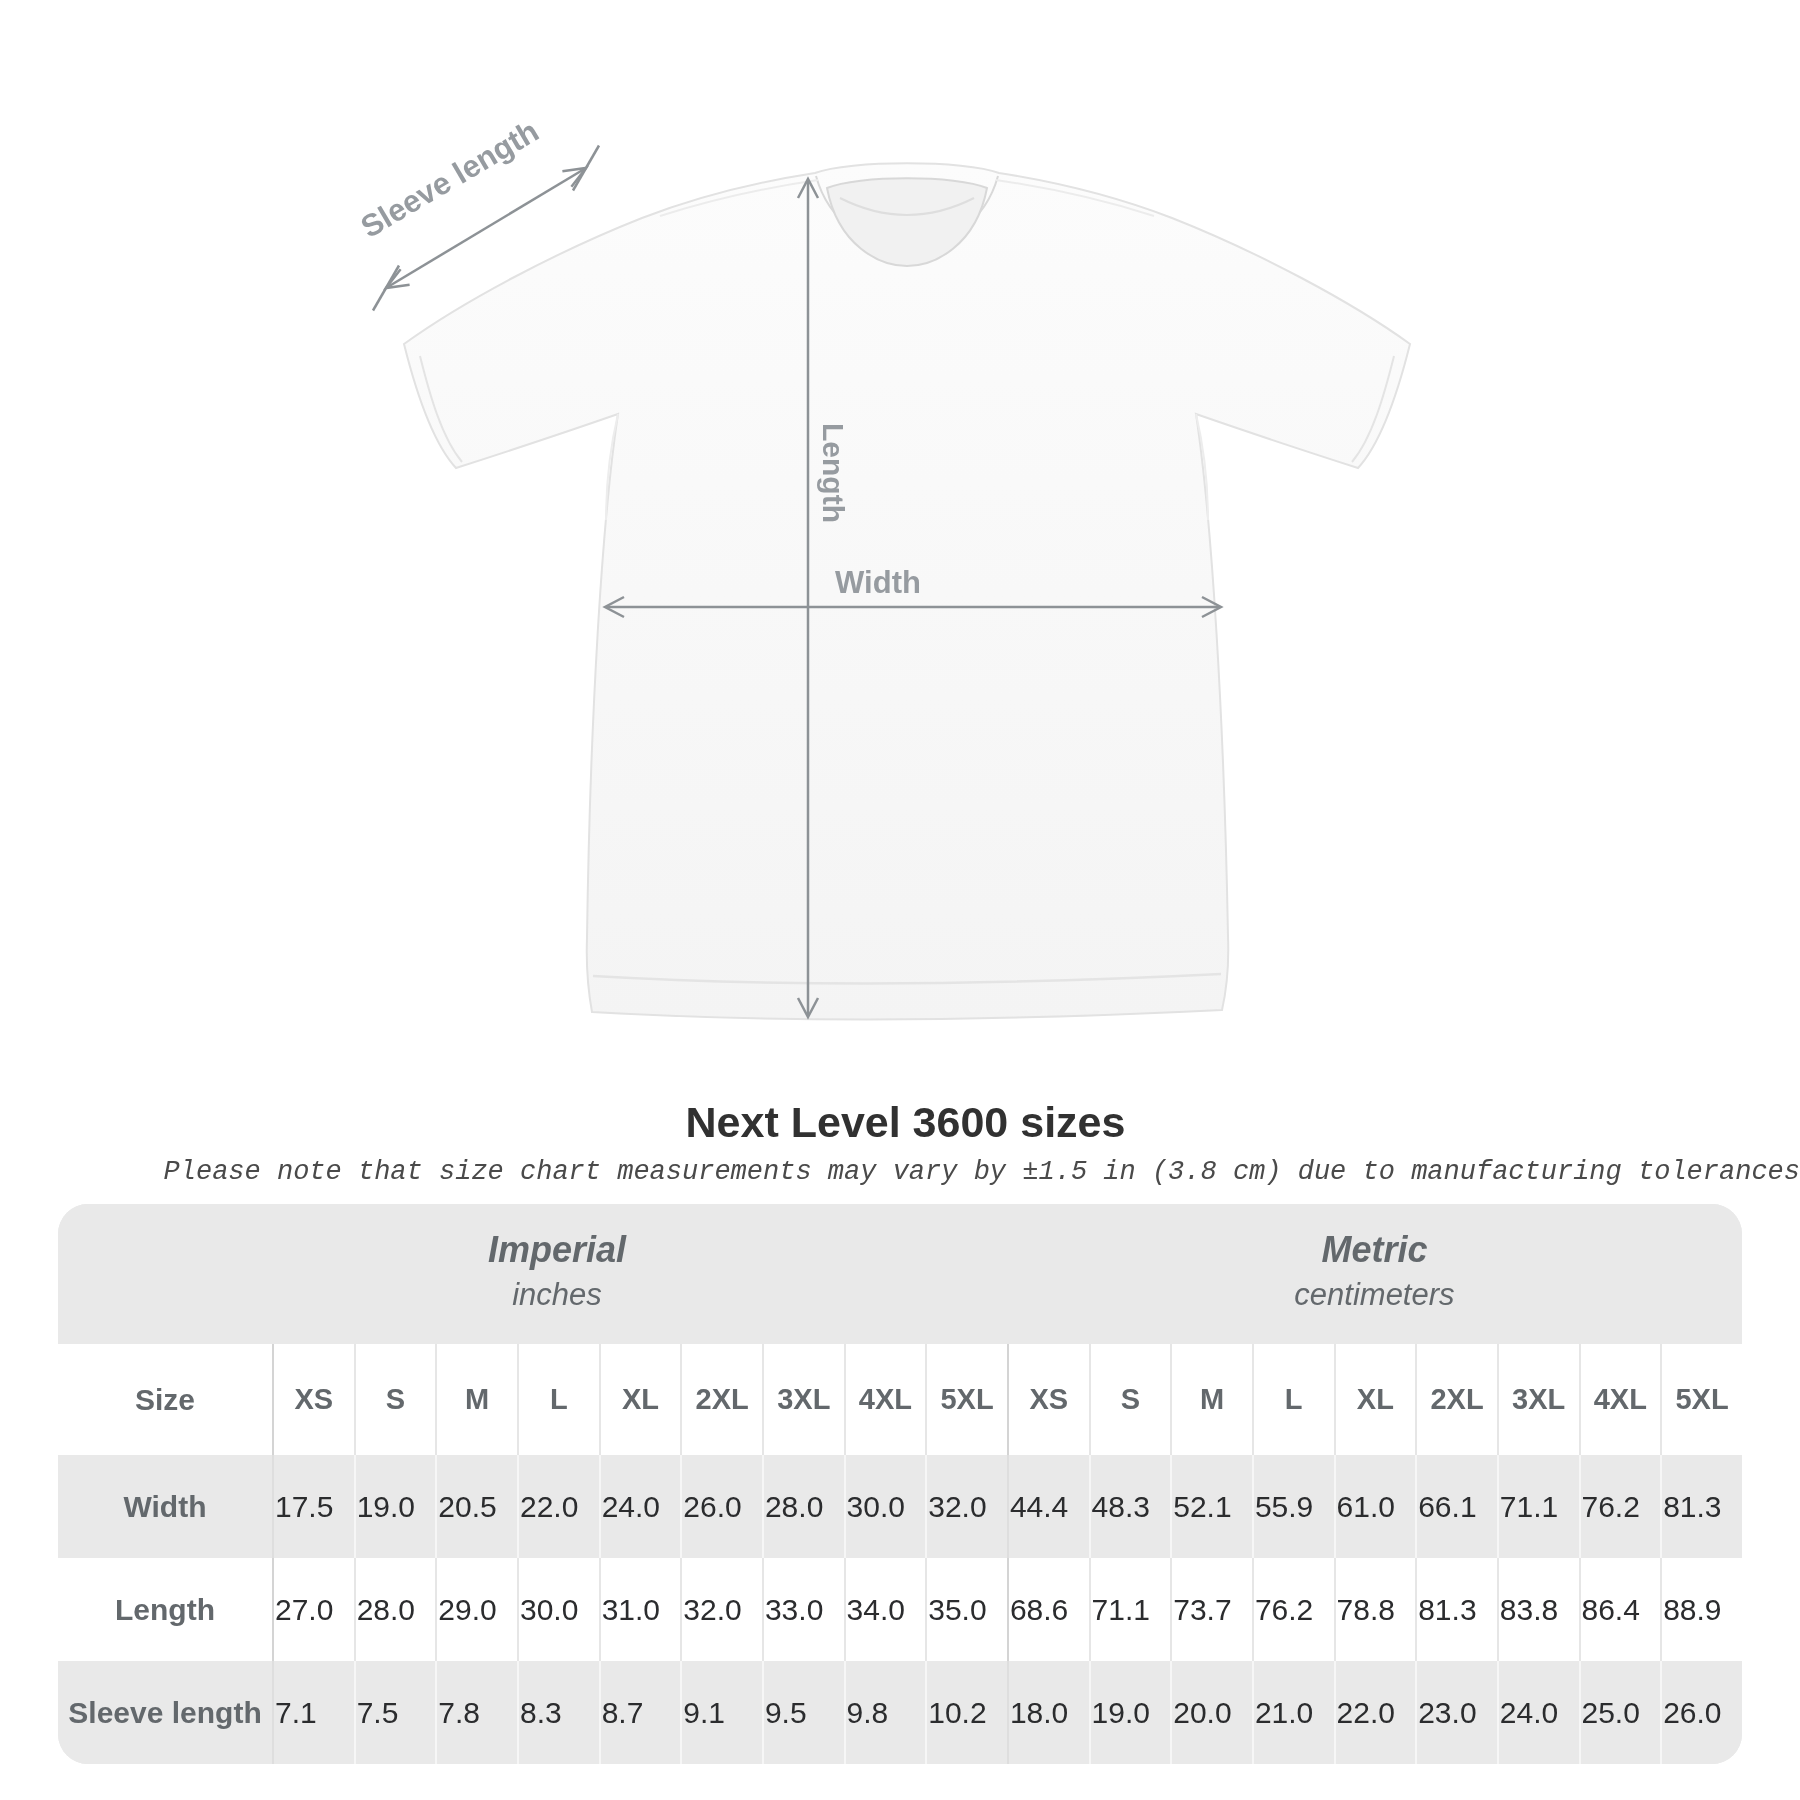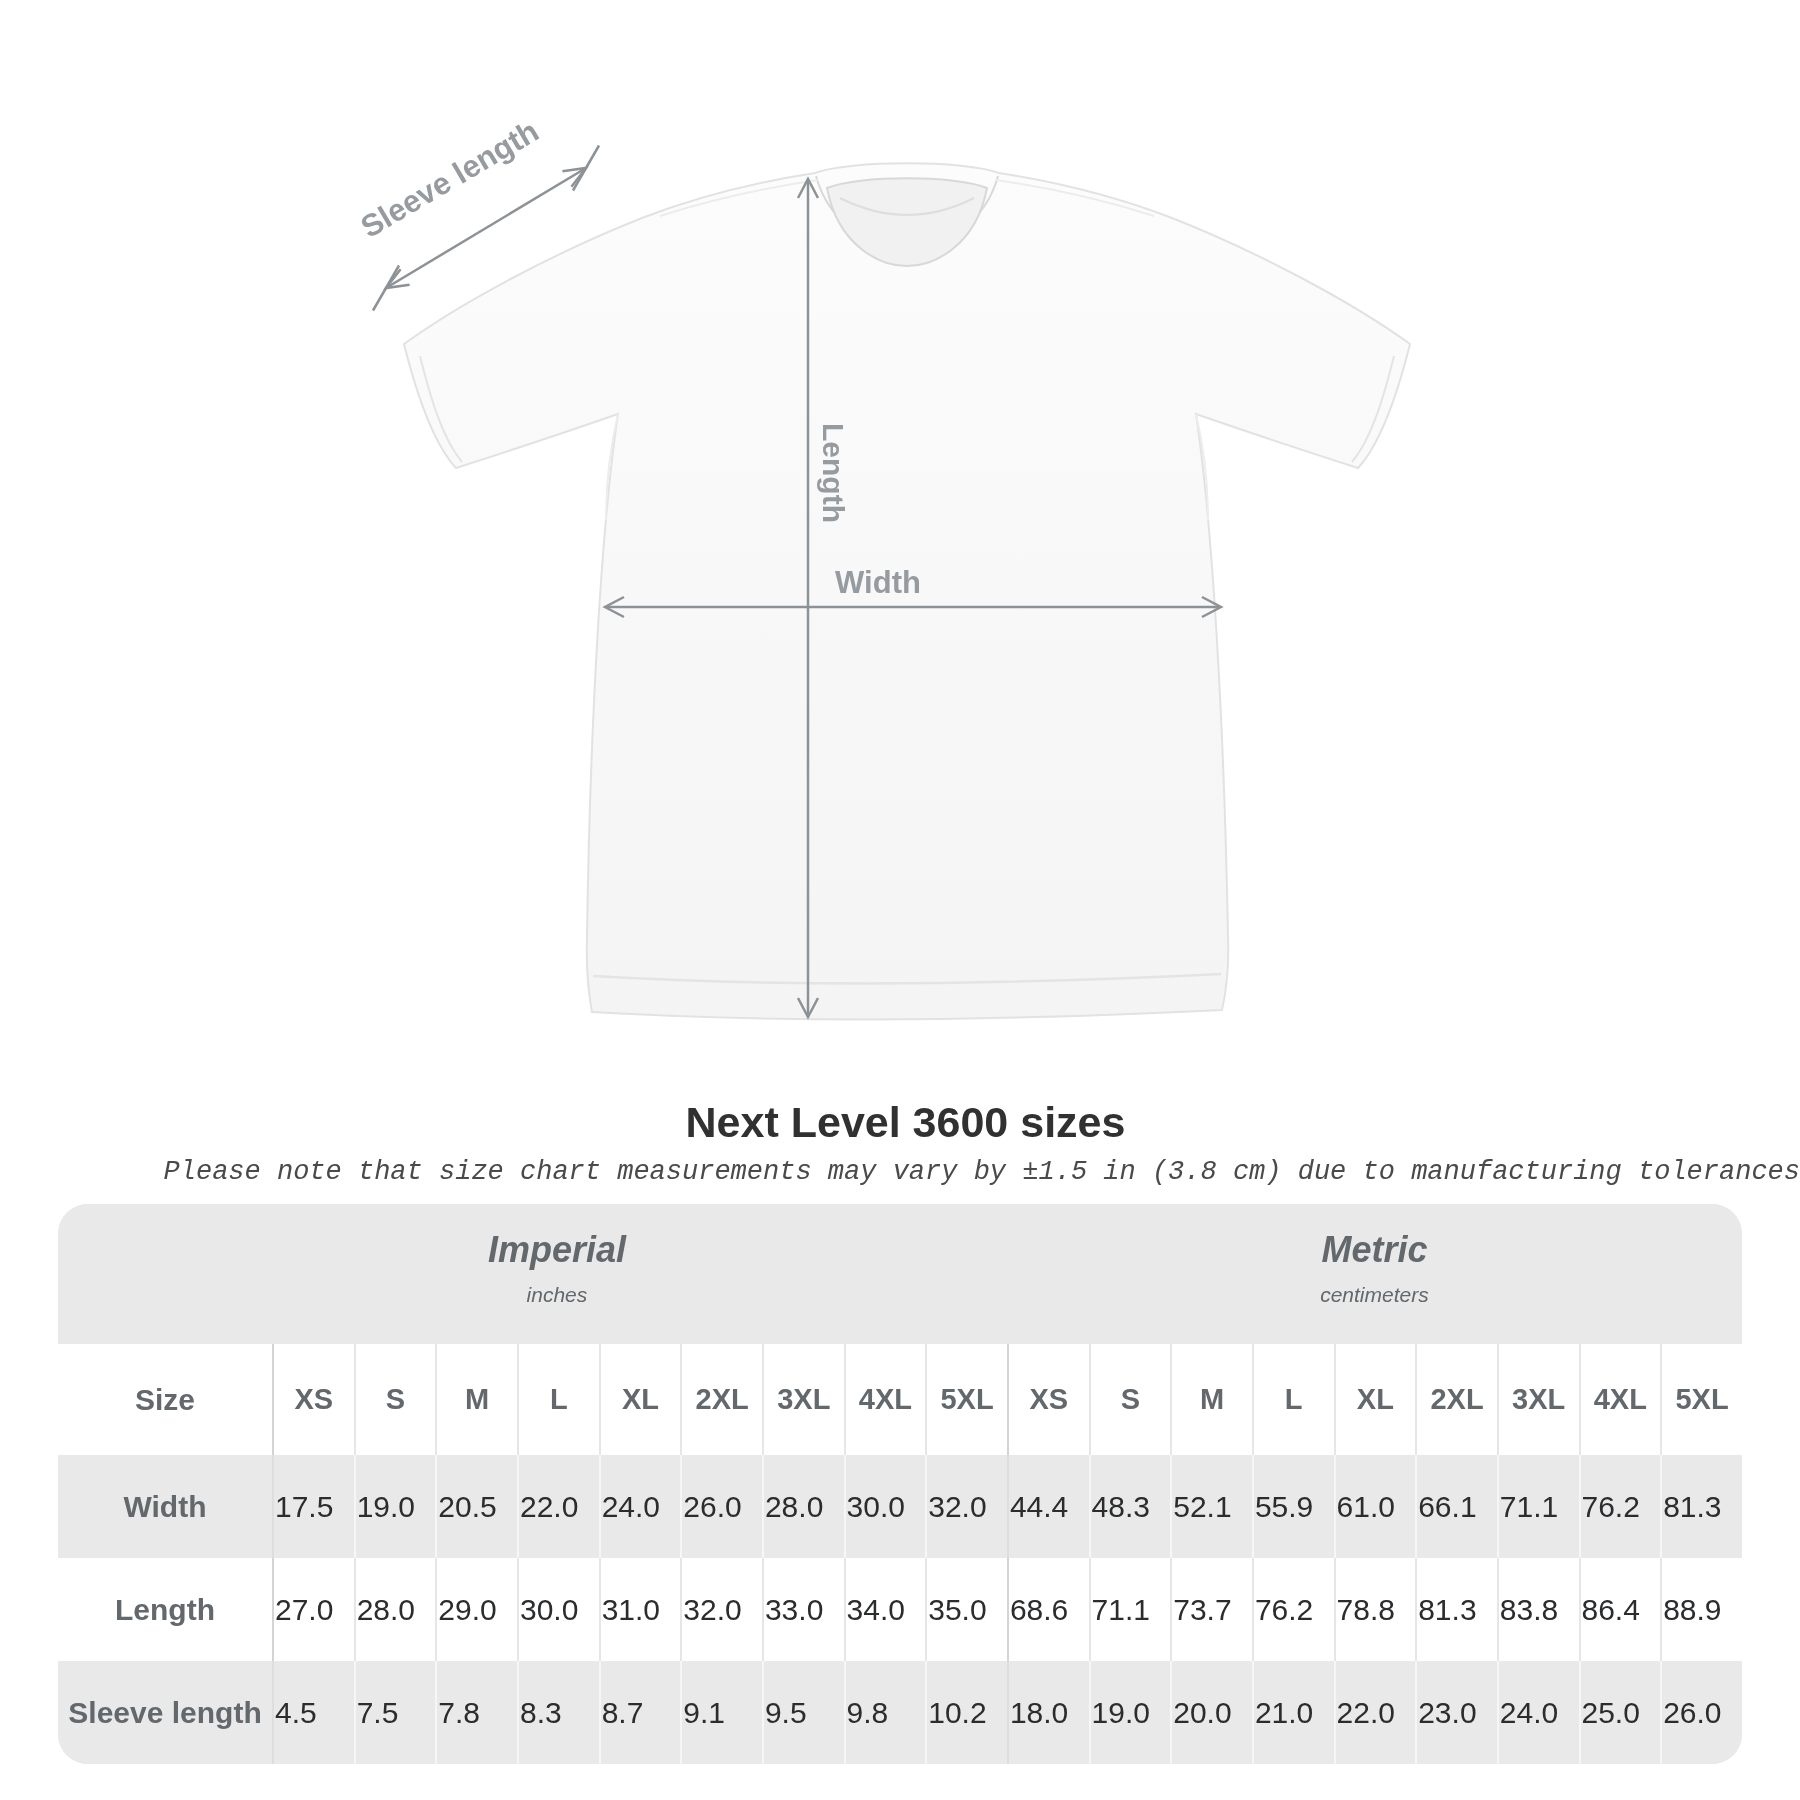--- a/index.html
+++ b/index.html
@@ -34,7 +34,7 @@
     font-weight:normal;
   }
   .group-name{font-size:36px;font-weight:bold;font-style:italic;color:var(--head);line-height:40px;}
-  .group-unit{font-size:21px;font-style:italic;color:var(--head);margin-top:10px;line-height:30px;}
+  .group-unit{font-size:31px;font-style:italic;color:var(--head);margin-top:10px;line-height:30px;}
   th.group-imperial{padding-left:50px;}
   tr.size-row{background:#ffffff;}
   tr.size-row th{height:111px;}

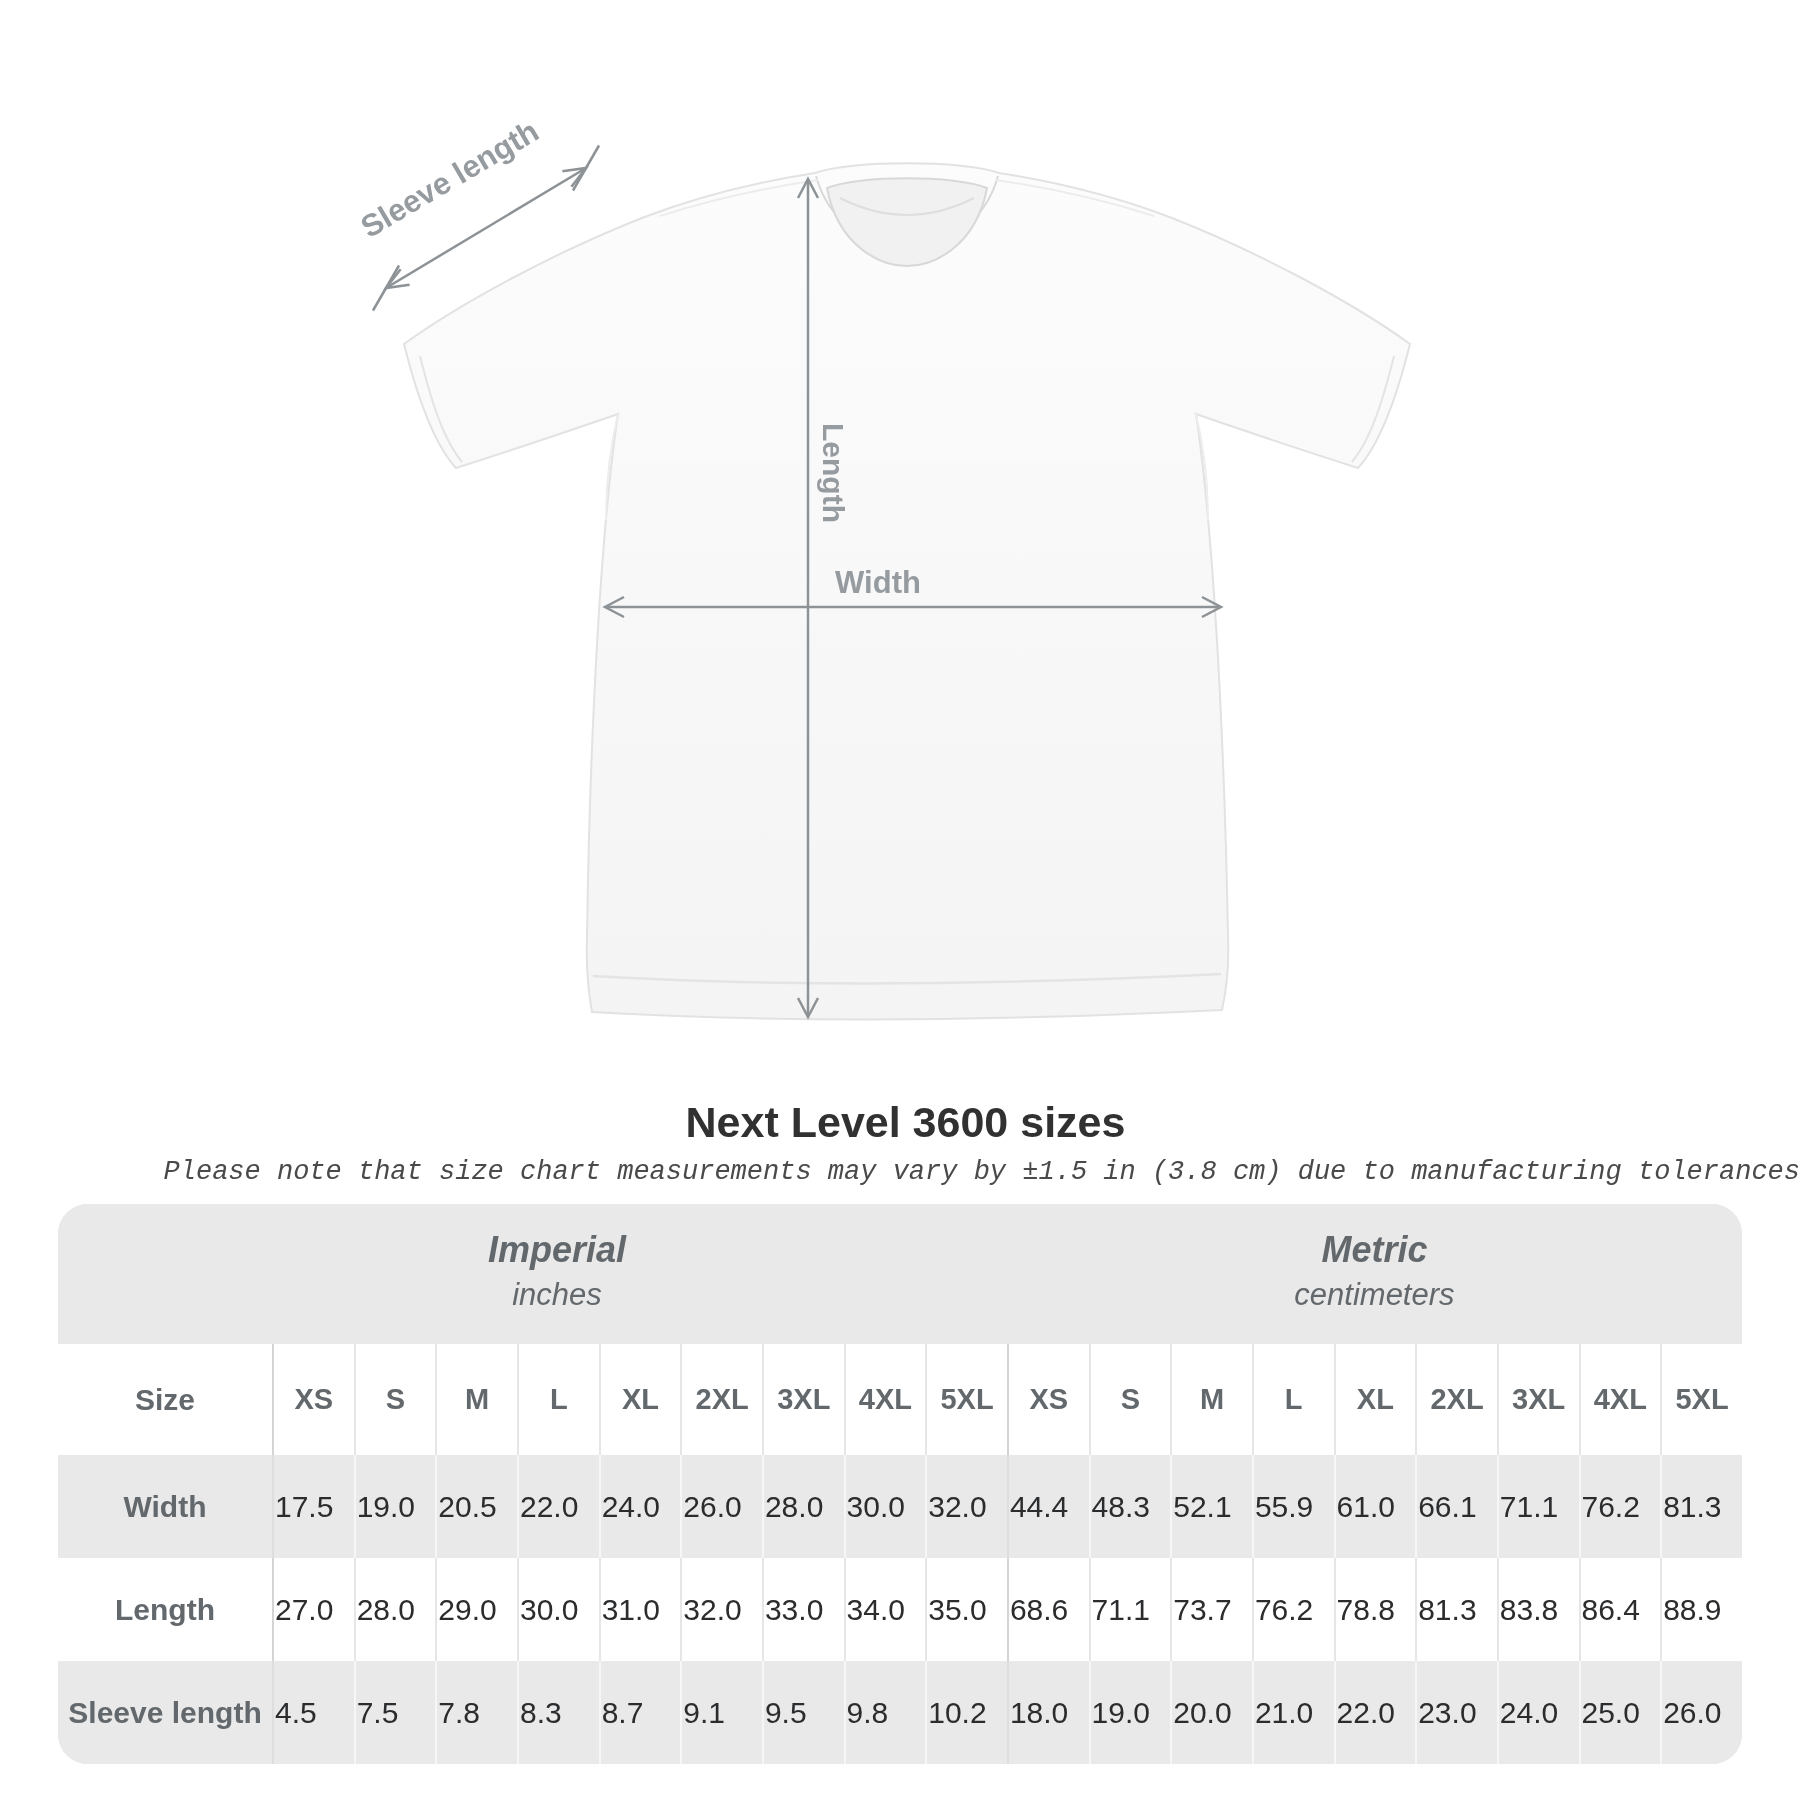--- a/index.html
+++ b/index.html
@@ -208,7 +208,7 @@
         </tr>
         <tr class="data-row gray">
           <th class="rowlabel">Sleeve length</th>
-          <td class="gb">4.5</td>
+          <td class="gb">7.1</td>
           <td class="b">7.5</td>
           <td class="b">7.8</td>
           <td class="b">8.3</td>

